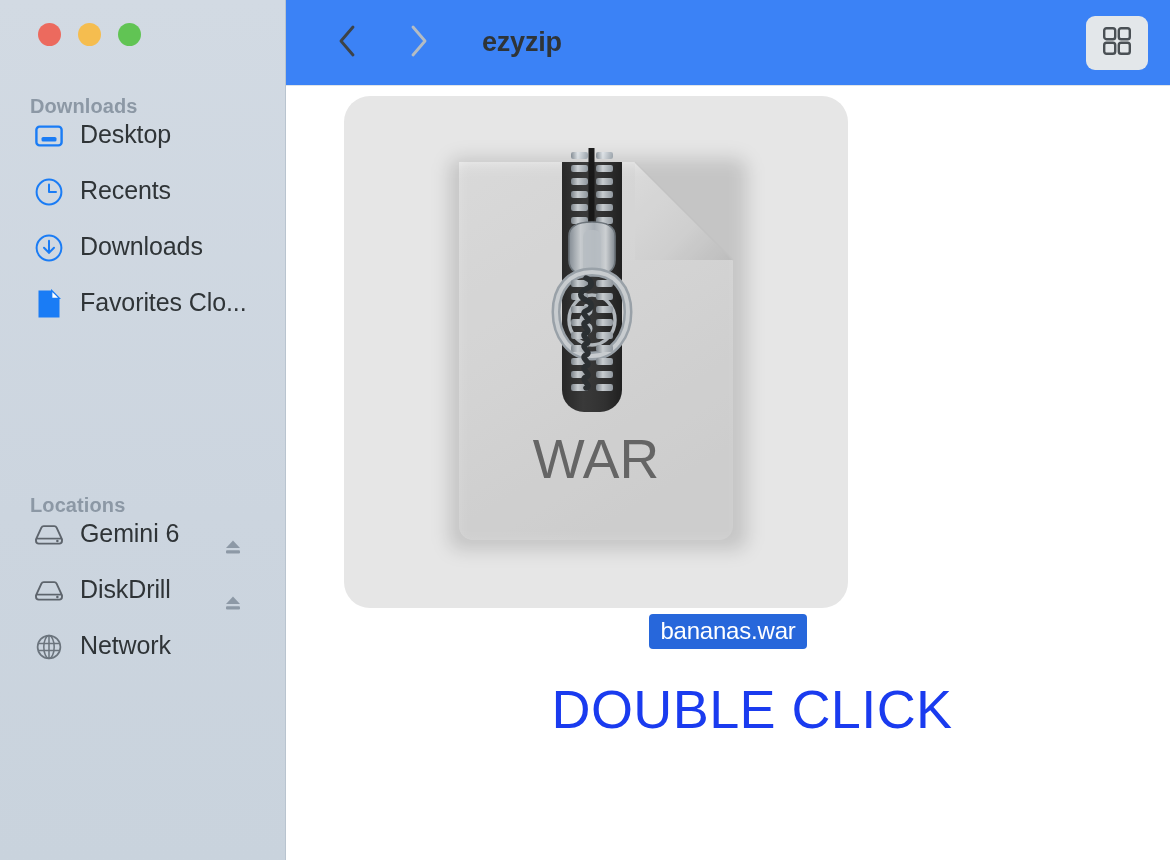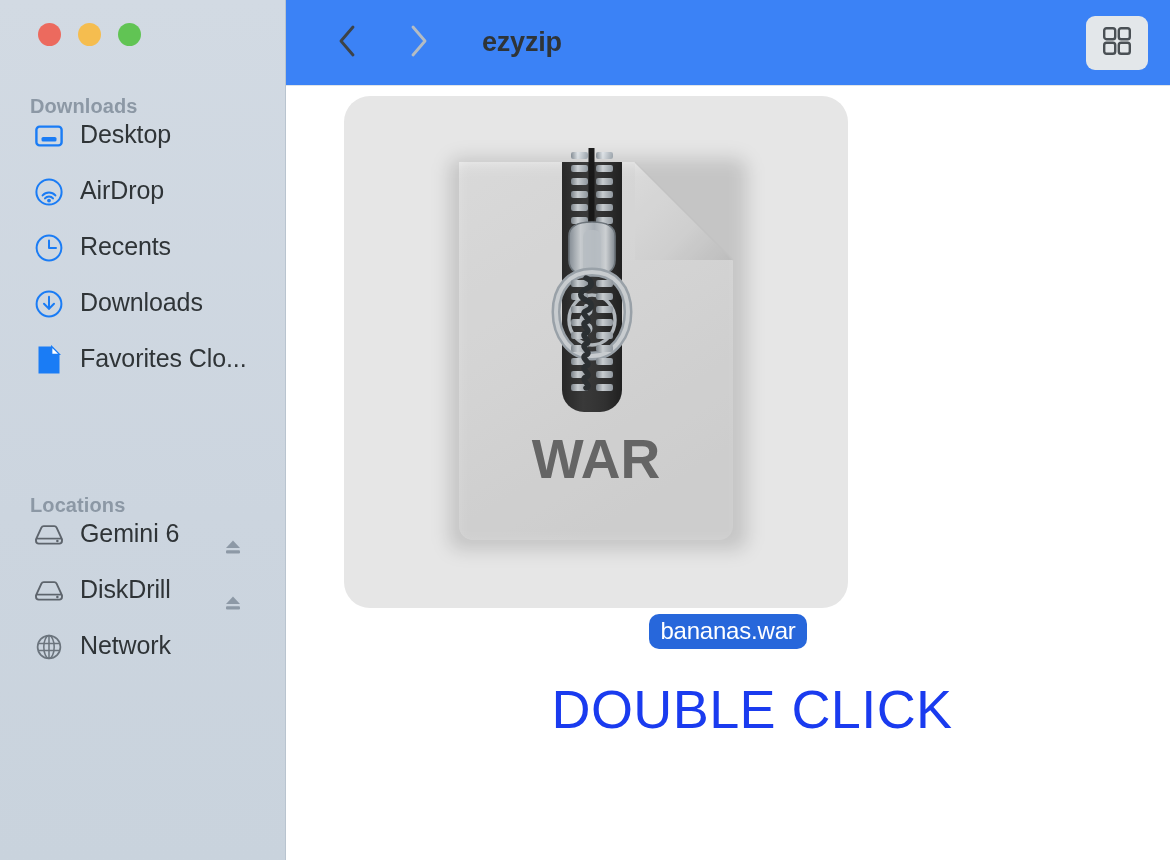--- a/index.html
+++ b/index.html
@@ -246,17 +246,6 @@
         <span class="sb-label">Desktop</span>
       </div>
 
-      <div class="sb-item">
-        <span class="sb-icon">
-          <svg width="28" height="28" viewBox="0 0 28 28">
-            <circle cx="14" cy="14" r="12.6" fill="none" stroke="#1a7cf5" stroke-width="2"></circle>
-            <path d="M7.6 17.4a8.6 8.6 0 0 1 12.8 0" fill="none" stroke="#1a7cf5" stroke-width="2" stroke-linecap="round"></path>
-            <path d="M10 20.4a5 5 0 0 1 8 0" fill="none" stroke="#1a7cf5" stroke-width="2" stroke-linecap="round"></path>
-            <circle cx="14" cy="22.6" r="1.9" fill="#1a7cf5"></circle>
-          </svg>
-        </span>
-        <span class="sb-label">AirDrop</span>
-      </div>
 
       <div class="sb-item">
         <span class="sb-icon">

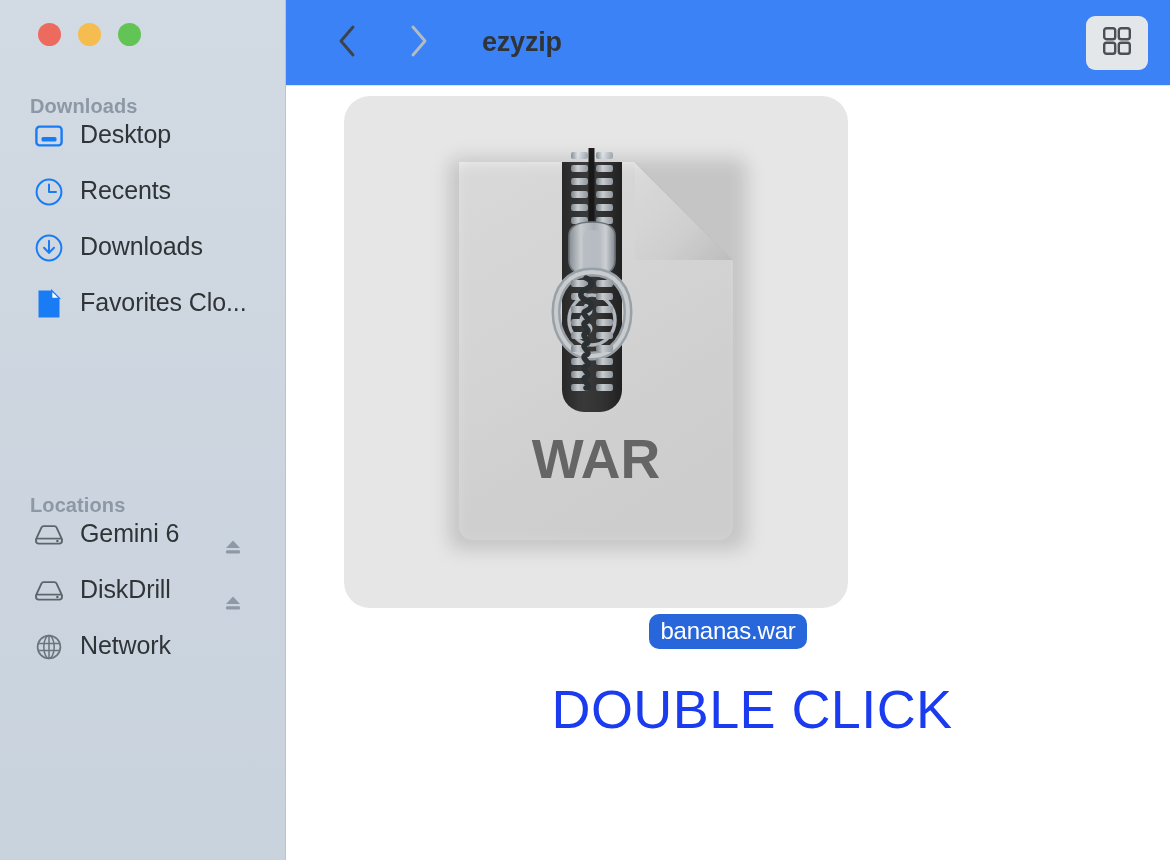--- a/index.html
+++ b/index.html
@@ -167,7 +167,6 @@
     height: 512px;
     background: #e6e6e6;
     border-radius: 26px;
-    font-weight: bold;
   }
 
   .doc-wrap {

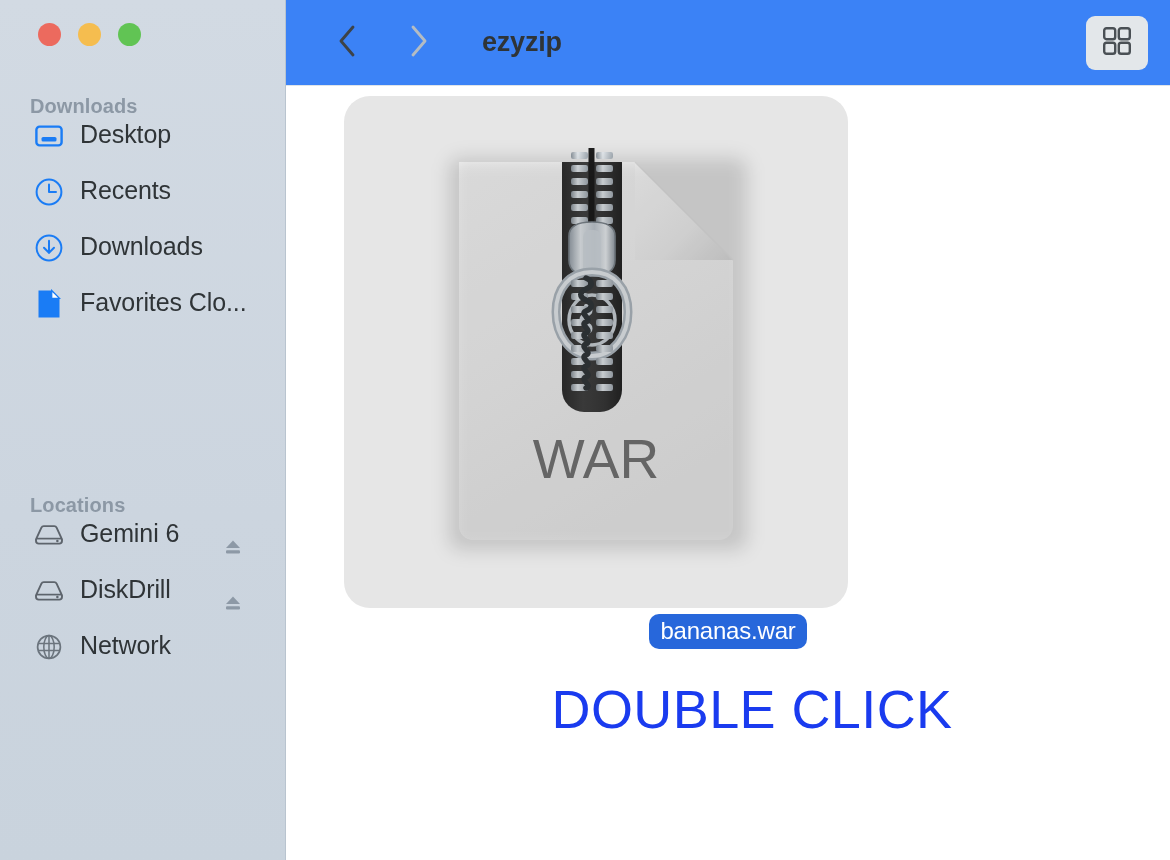--- a/index.html
+++ b/index.html
@@ -201,7 +201,7 @@
     color: #ffffff;
     font-size: 24px;
     padding: 4px 11px 6px 11px;
-    border-radius: 10px;
+    border-radius: 4px;
     line-height: 1.05;
     letter-spacing: -0.2px;
   }

